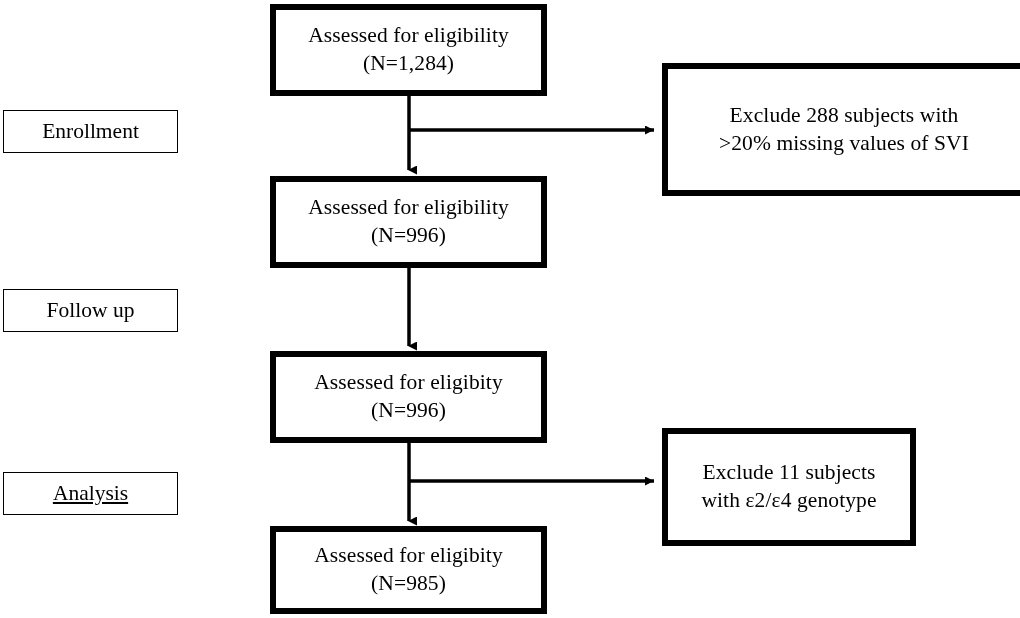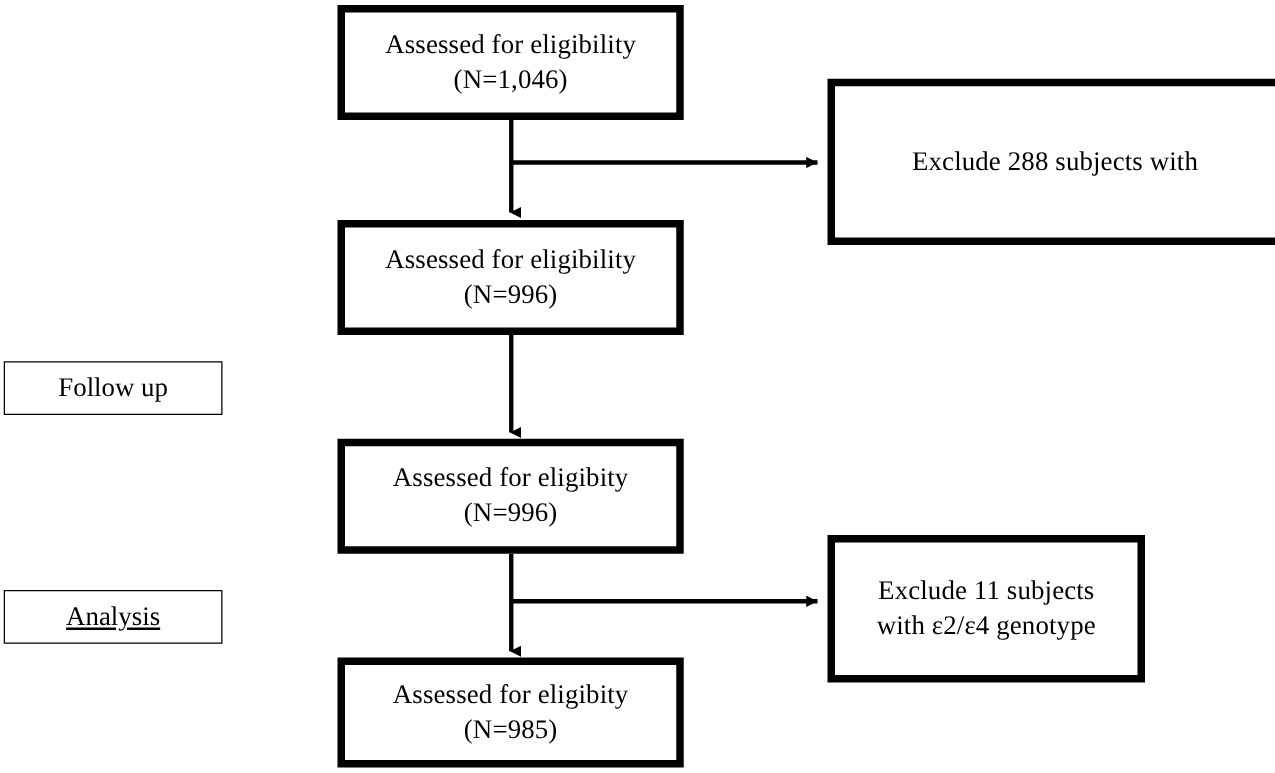--- a/index.html
+++ b/index.html
@@ -103,7 +103,7 @@
 
   <div class="node-box" style="left:270px; top:4px; width:277px; height:92px;">
     <span class="line">Assessed for eligibility</span>
-    <span class="line">(N=1,046)</span>
+    <span class="line">(N=1,284)</span>
   </div>
 
   <div class="node-box" style="left:270px; top:176px; width:277px; height:92px;">

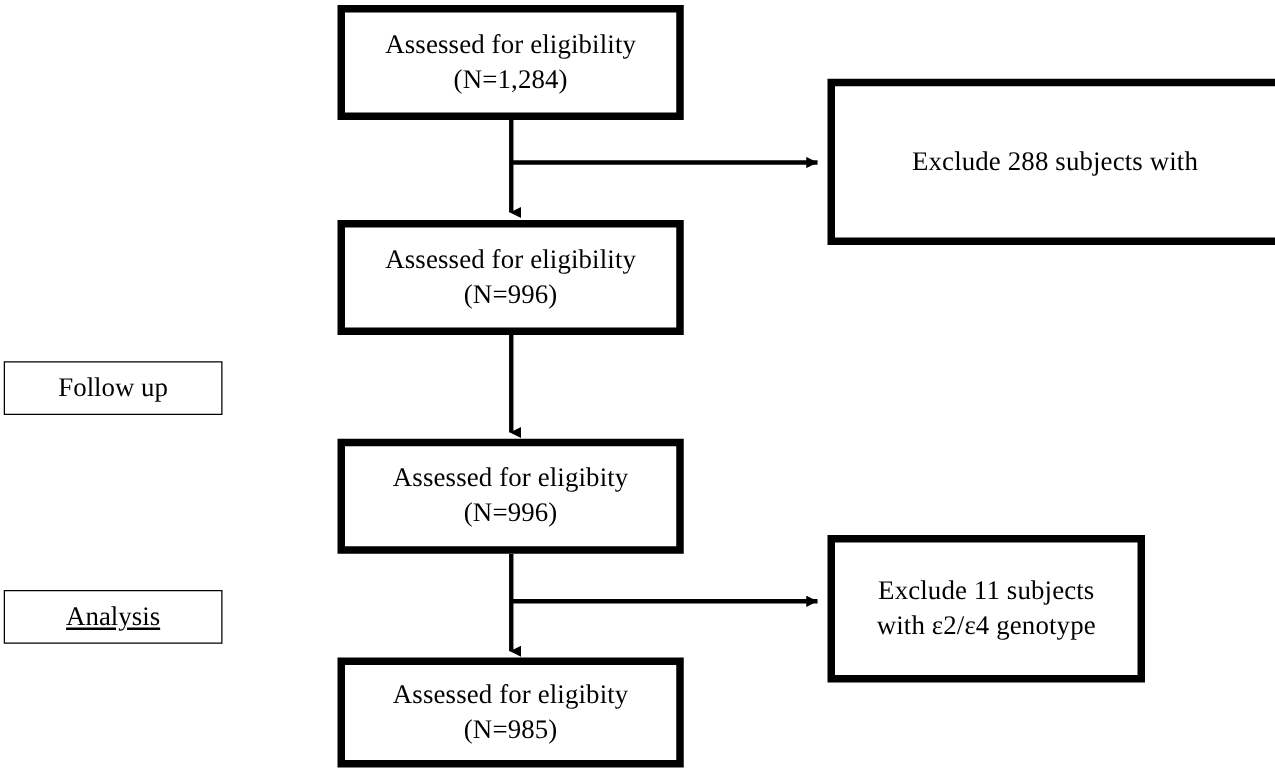--- a/index.html
+++ b/index.html
@@ -92,6 +92,9 @@
     <line x1="409" y1="481" x2="654" y2="481" stroke="#000000" stroke-width="3.5" marker-end="url(#arrowRight)"></line>
   </svg>
 
+  <div class="stage-box" style="left:3px; top:110px; width:175px; height:43px;">
+    <span>Enrollment</span>
+  </div>
 
   <div class="stage-box" style="left:3px; top:289px; width:175px; height:43px;">
     <span>Follow up</span>

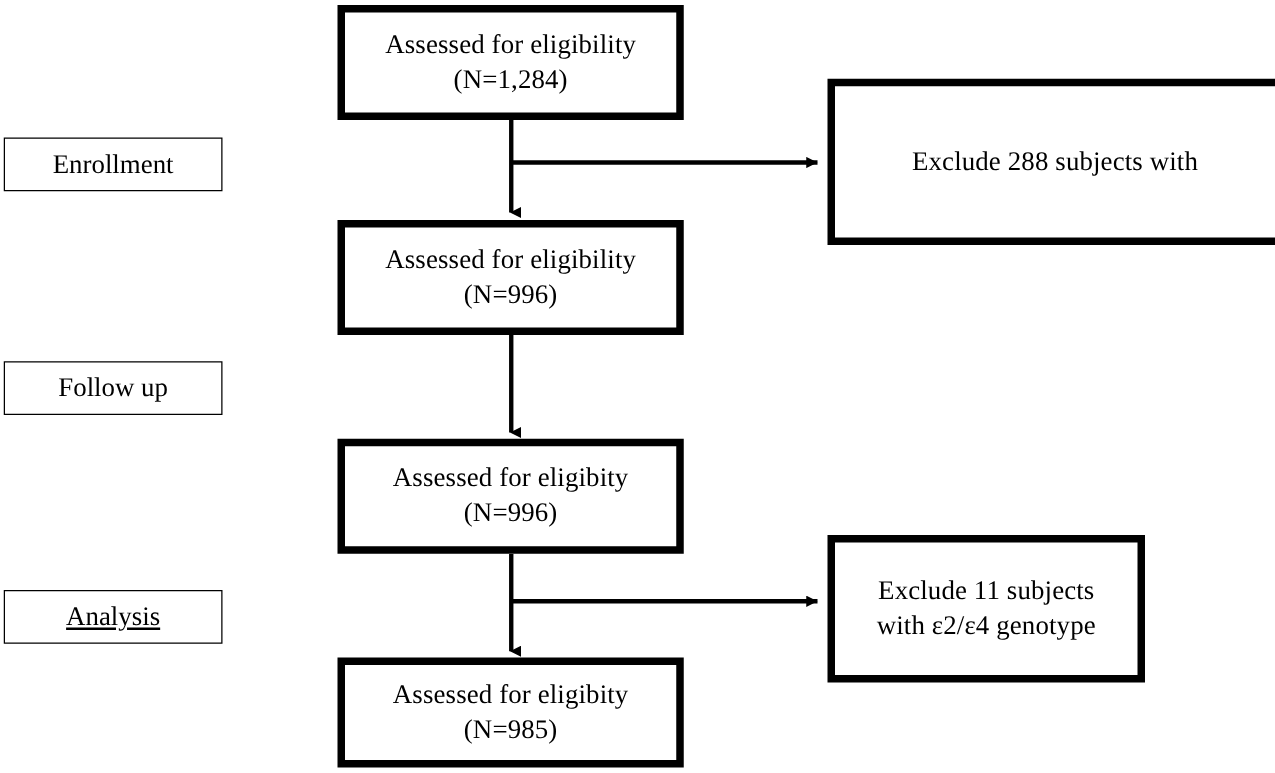--- a/index.html
+++ b/index.html
@@ -126,6 +126,7 @@
 
   <div class="node-box" style="left:662px; top:63px; width:364px; height:133px;">
     <span class="line">Exclude 288 subjects with</span>
+    <span class="line">&gt;20% missing values of SVI</span>
   </div>
 
   <div class="node-box" style="left:662px; top:428px; width:254px; height:118px;">

